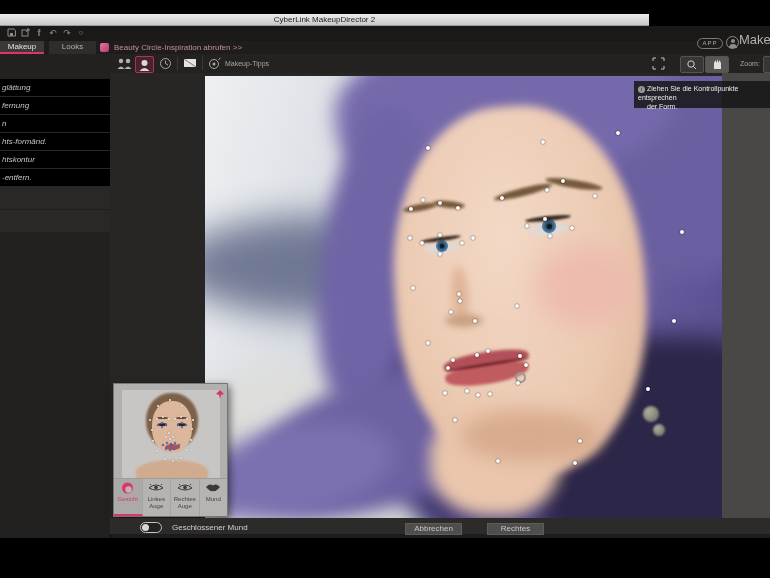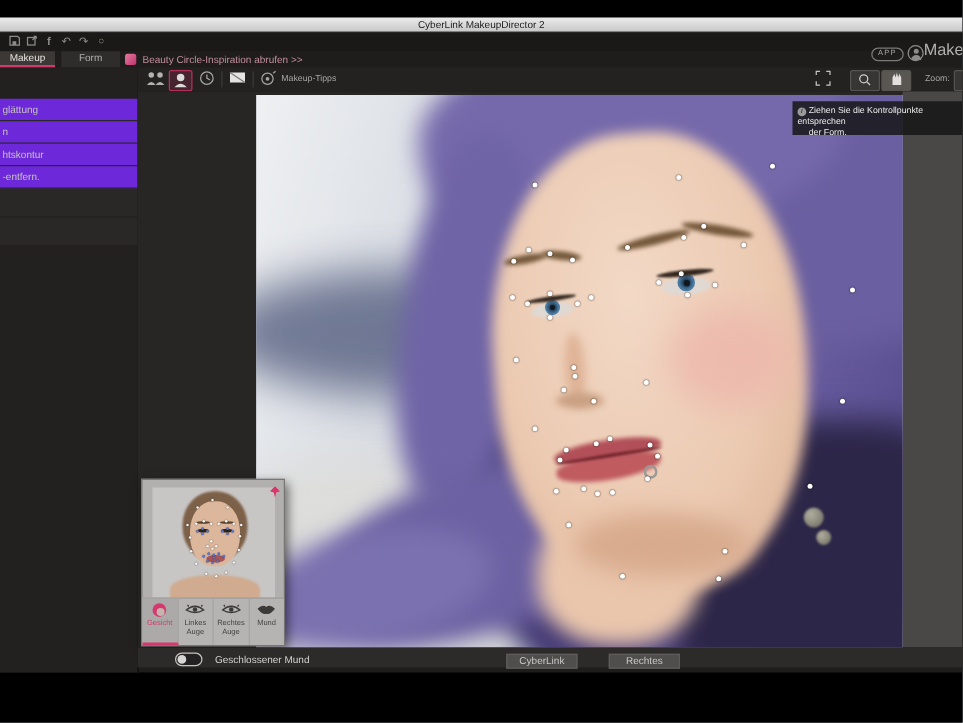--- a/index.html
+++ b/index.html
@@ -8,7 +8,7 @@
   .abs{position:absolute;}
 
   
-  .titlebar{position:absolute;left:0;top:14px;width:770px;height:11px;
+  .titlebar{position:absolute;left:0;top:14px;width:649px;height:11px;
     background:linear-gradient(#ebebeb,#c9c9c9);border-bottom:1px solid #9a9a9a;
     text-align:center;font-size:8px;line-height:11px;color:#1c1c1c;}
 

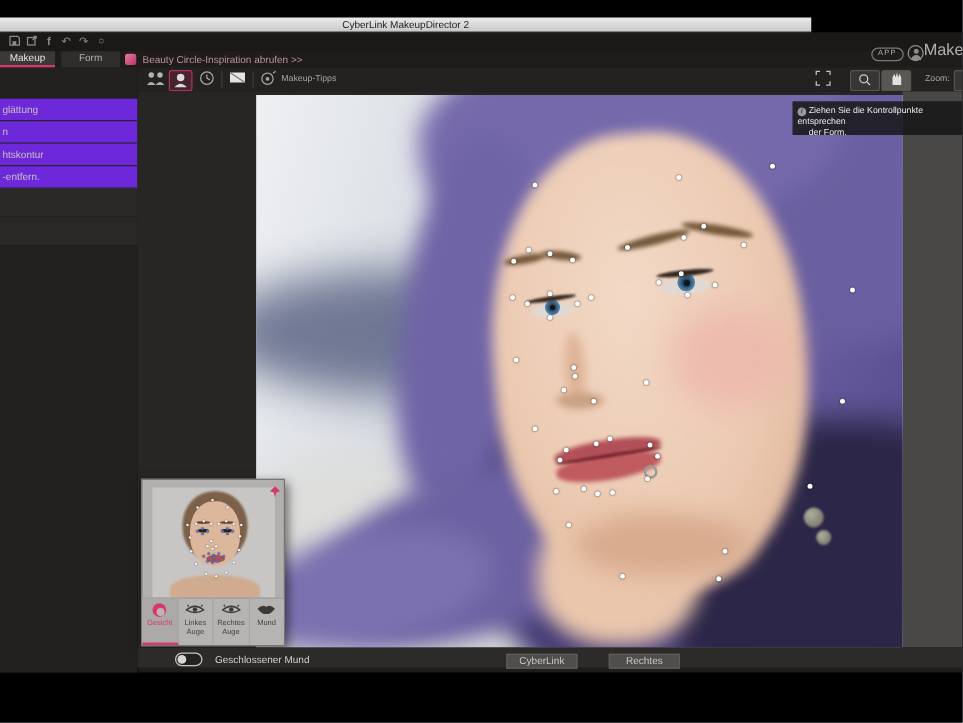--- a/index.html
+++ b/index.html
@@ -206,7 +206,7 @@
   </div>
 
   <div class="tab tab-makeup">Makeup</div>
-  <div class="tab tab-looks">Form</div>
+  <div class="tab tab-looks">Looks</div>
   <div class="bc-icon abs"></div>
   <div class="bc-label abs">Beauty Circle-Inspiration abrufen &gt;&gt;</div>
 

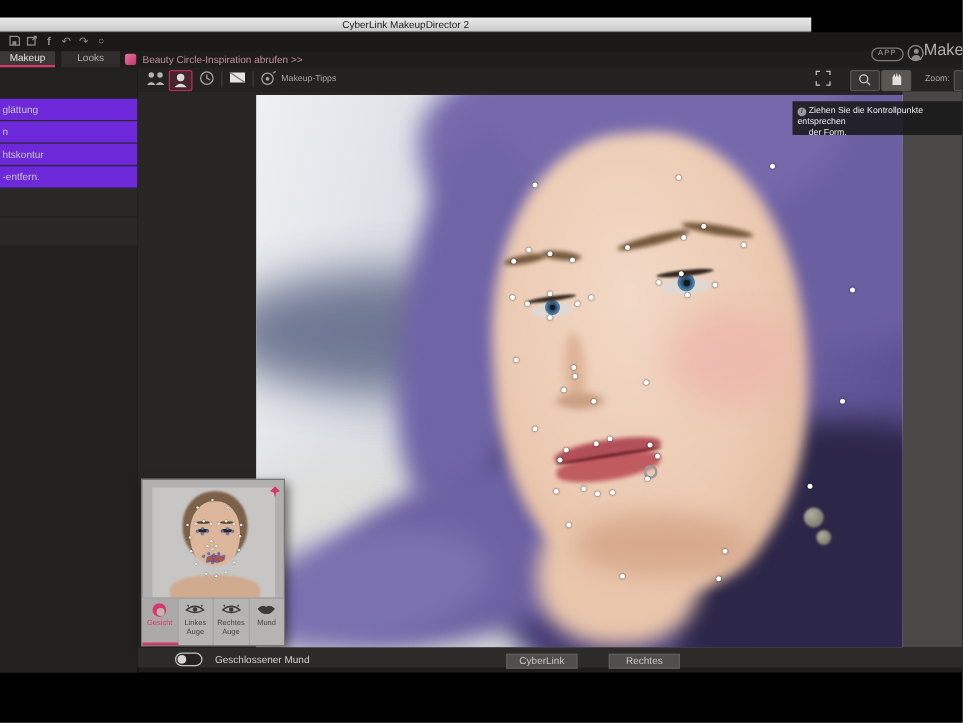--- a/index.html
+++ b/index.html
@@ -44,8 +44,8 @@
   .sidebar{position:absolute;left:0;top:28px;width:110px;height:484px;
     background:#232120;border-right:1px solid #0c0a0a;}
   .sb-items{position:absolute;left:0;top:25px;width:110px;}
-  .sb-item{height:17px;background:#6d28d9;border-bottom:1px solid #292726;
-    font-size:8px;line-height:17px;color:#c6c4c2;padding-left:2px;overflow:hidden;}
+  .sb-item{height:17px;background:#000000;border-bottom:1px solid #292726;
+    font-size:8px;line-height:17px;color:#c6c4c2;padding-left:2px;overflow:hidden;font-style:italic;}
   .sb-dim{height:22px;background:#2a2827;border-bottom:1px solid #211f1e;
     font-size:8px;line-height:22px;color:#6b6967;padding-left:2px;}
 

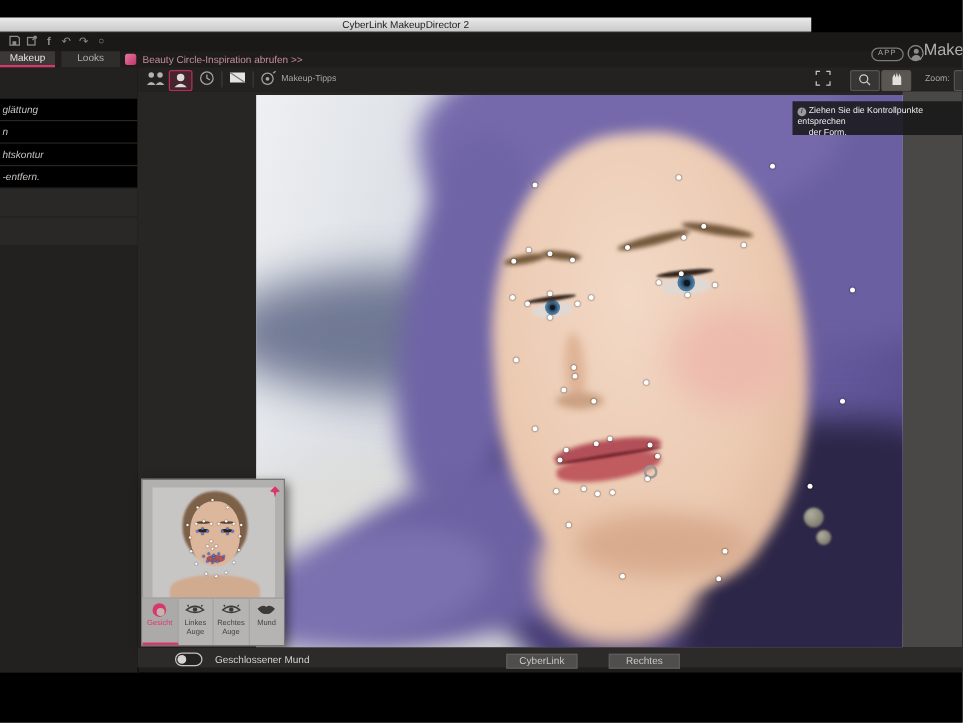--- a/index.html
+++ b/index.html
@@ -220,6 +220,7 @@
   <div class="sidebar">
     <div class="sb-items">
       <div class="sb-item">glättung</div>
+      <div class="sb-item">fernung</div>
       <div class="sb-item">n</div>
       <div class="sb-item">htskontur</div>
       <div class="sb-item">-entfern.</div>

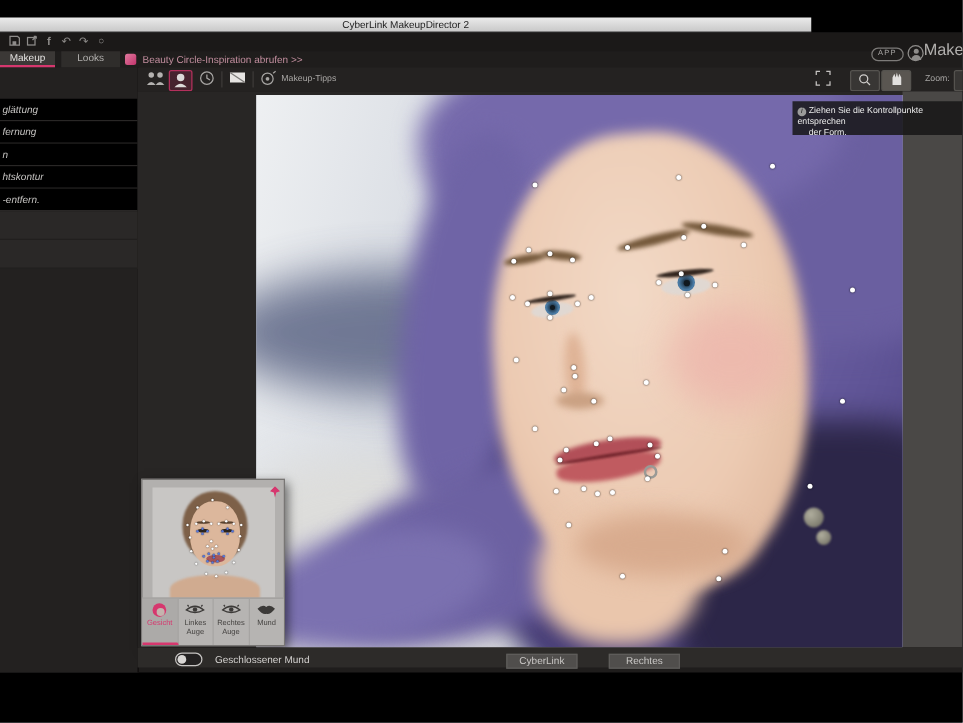--- a/index.html
+++ b/index.html
@@ -222,6 +222,7 @@
       <div class="sb-item">glättung</div>
       <div class="sb-item">fernung</div>
       <div class="sb-item">n</div>
+      <div class="sb-item">hts-formänd.</div>
       <div class="sb-item">htskontur</div>
       <div class="sb-item">-entfern.</div>
       <div class="sb-dim"></div>

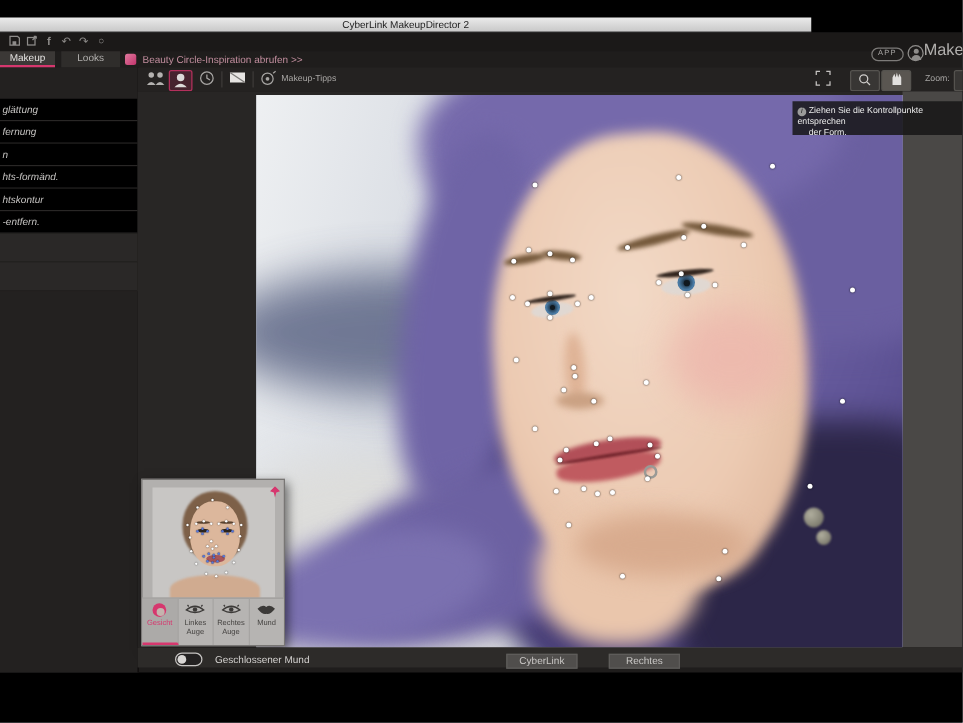--- a/index.html
+++ b/index.html
@@ -481,7 +481,7 @@
         <div class="knob"></div>
       </div>
     <div class="toggle-label">Geschlossener Mund</div>
-    <div class="bb-btn btn-cancel">CyberLink</div>
+    <div class="bb-btn btn-cancel">Abbrechen</div>
     <div class="bb-btn btn-done">Rechtes</div>
   </div>
 

